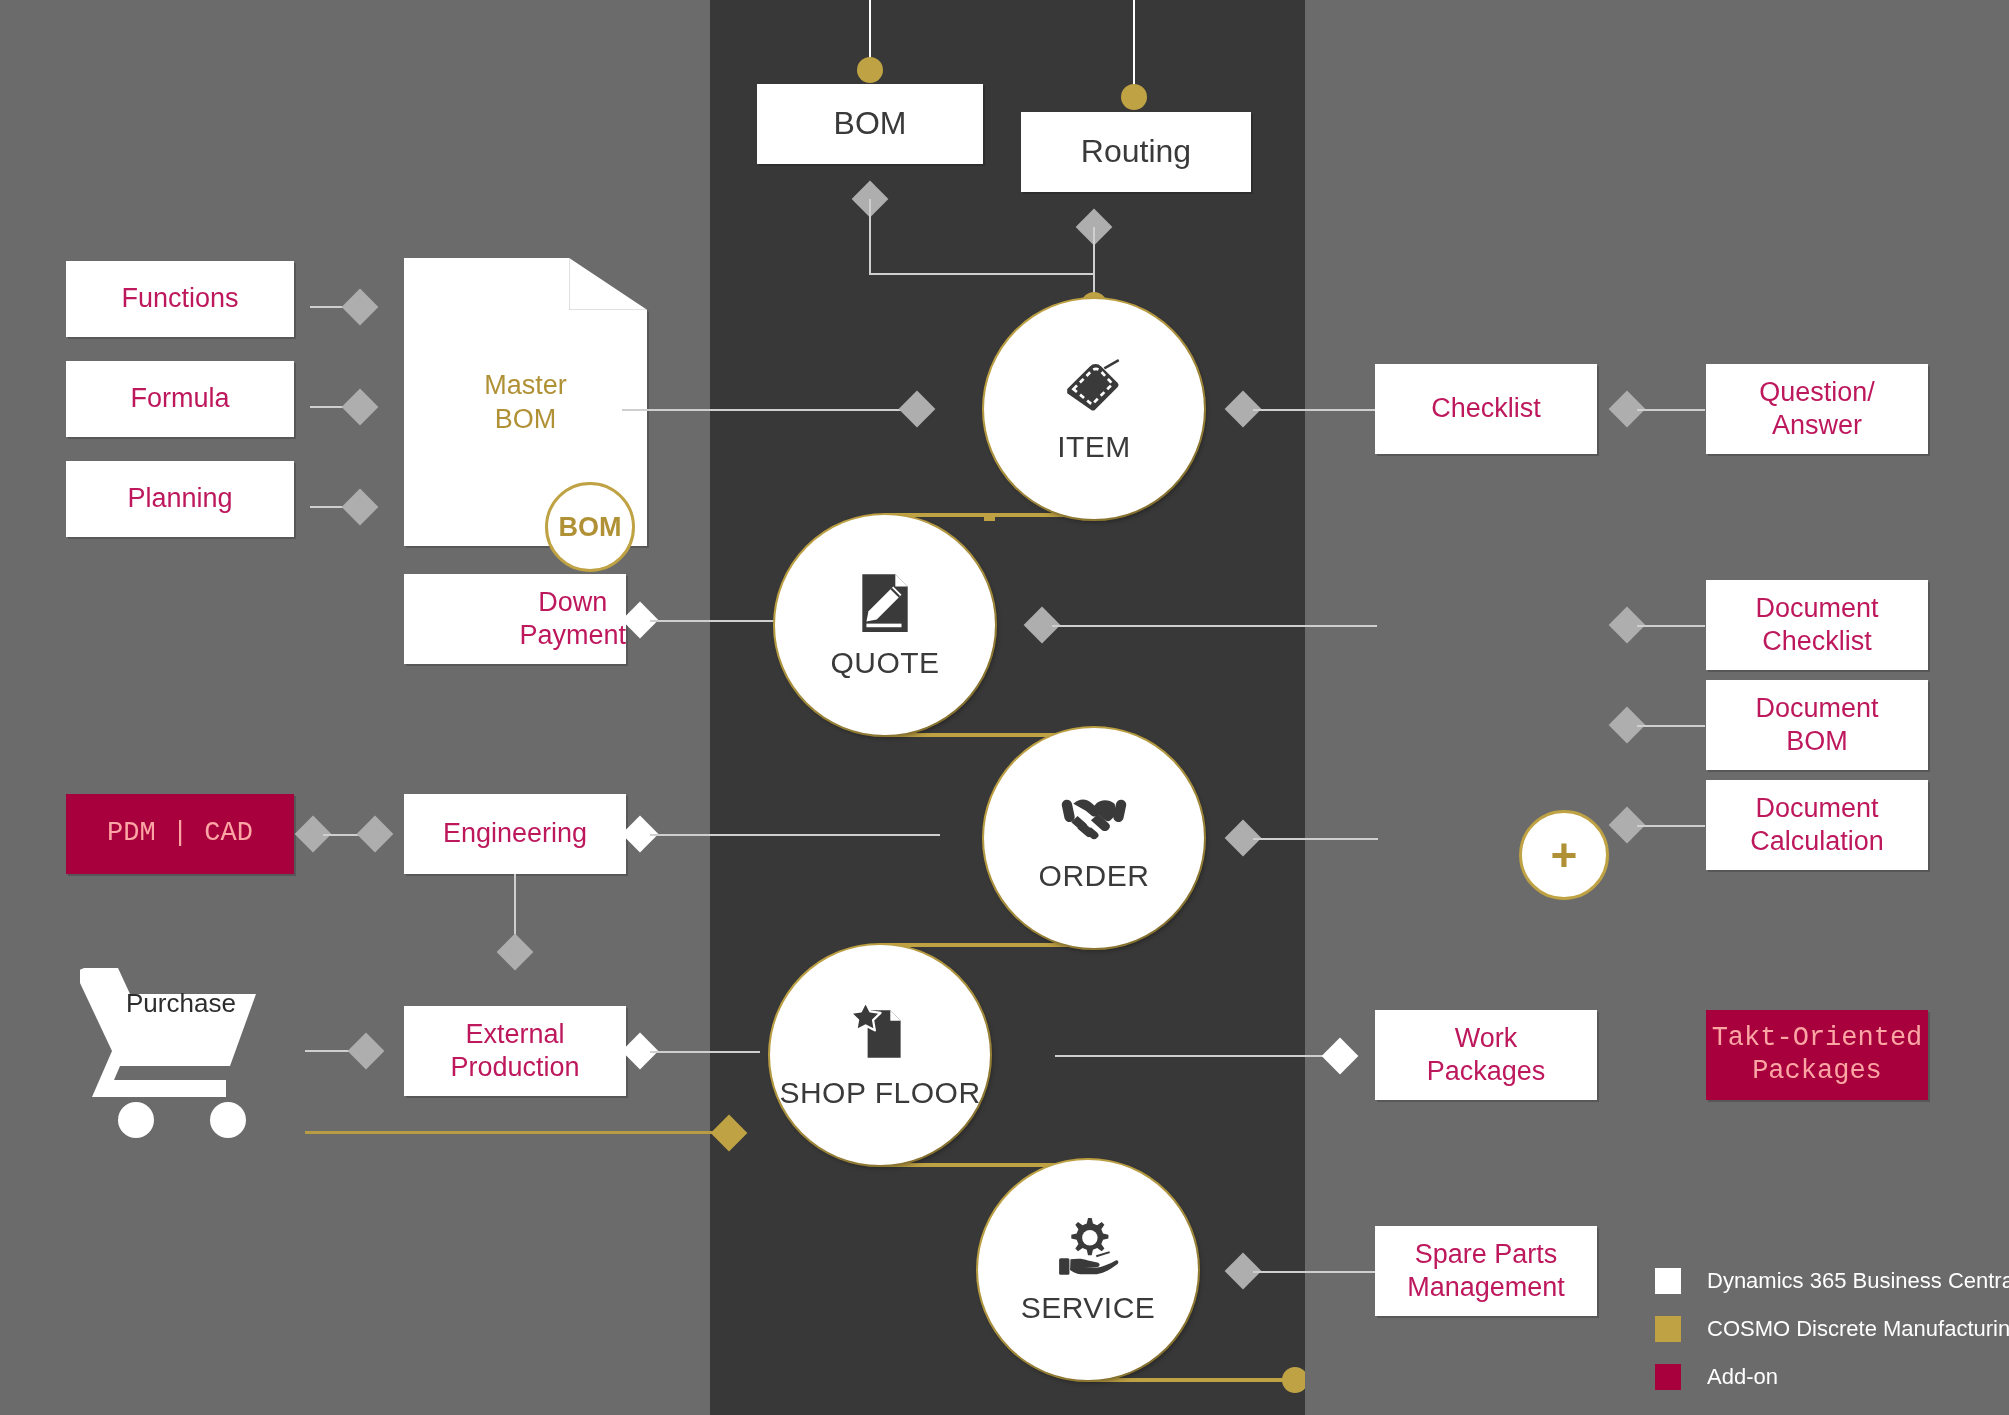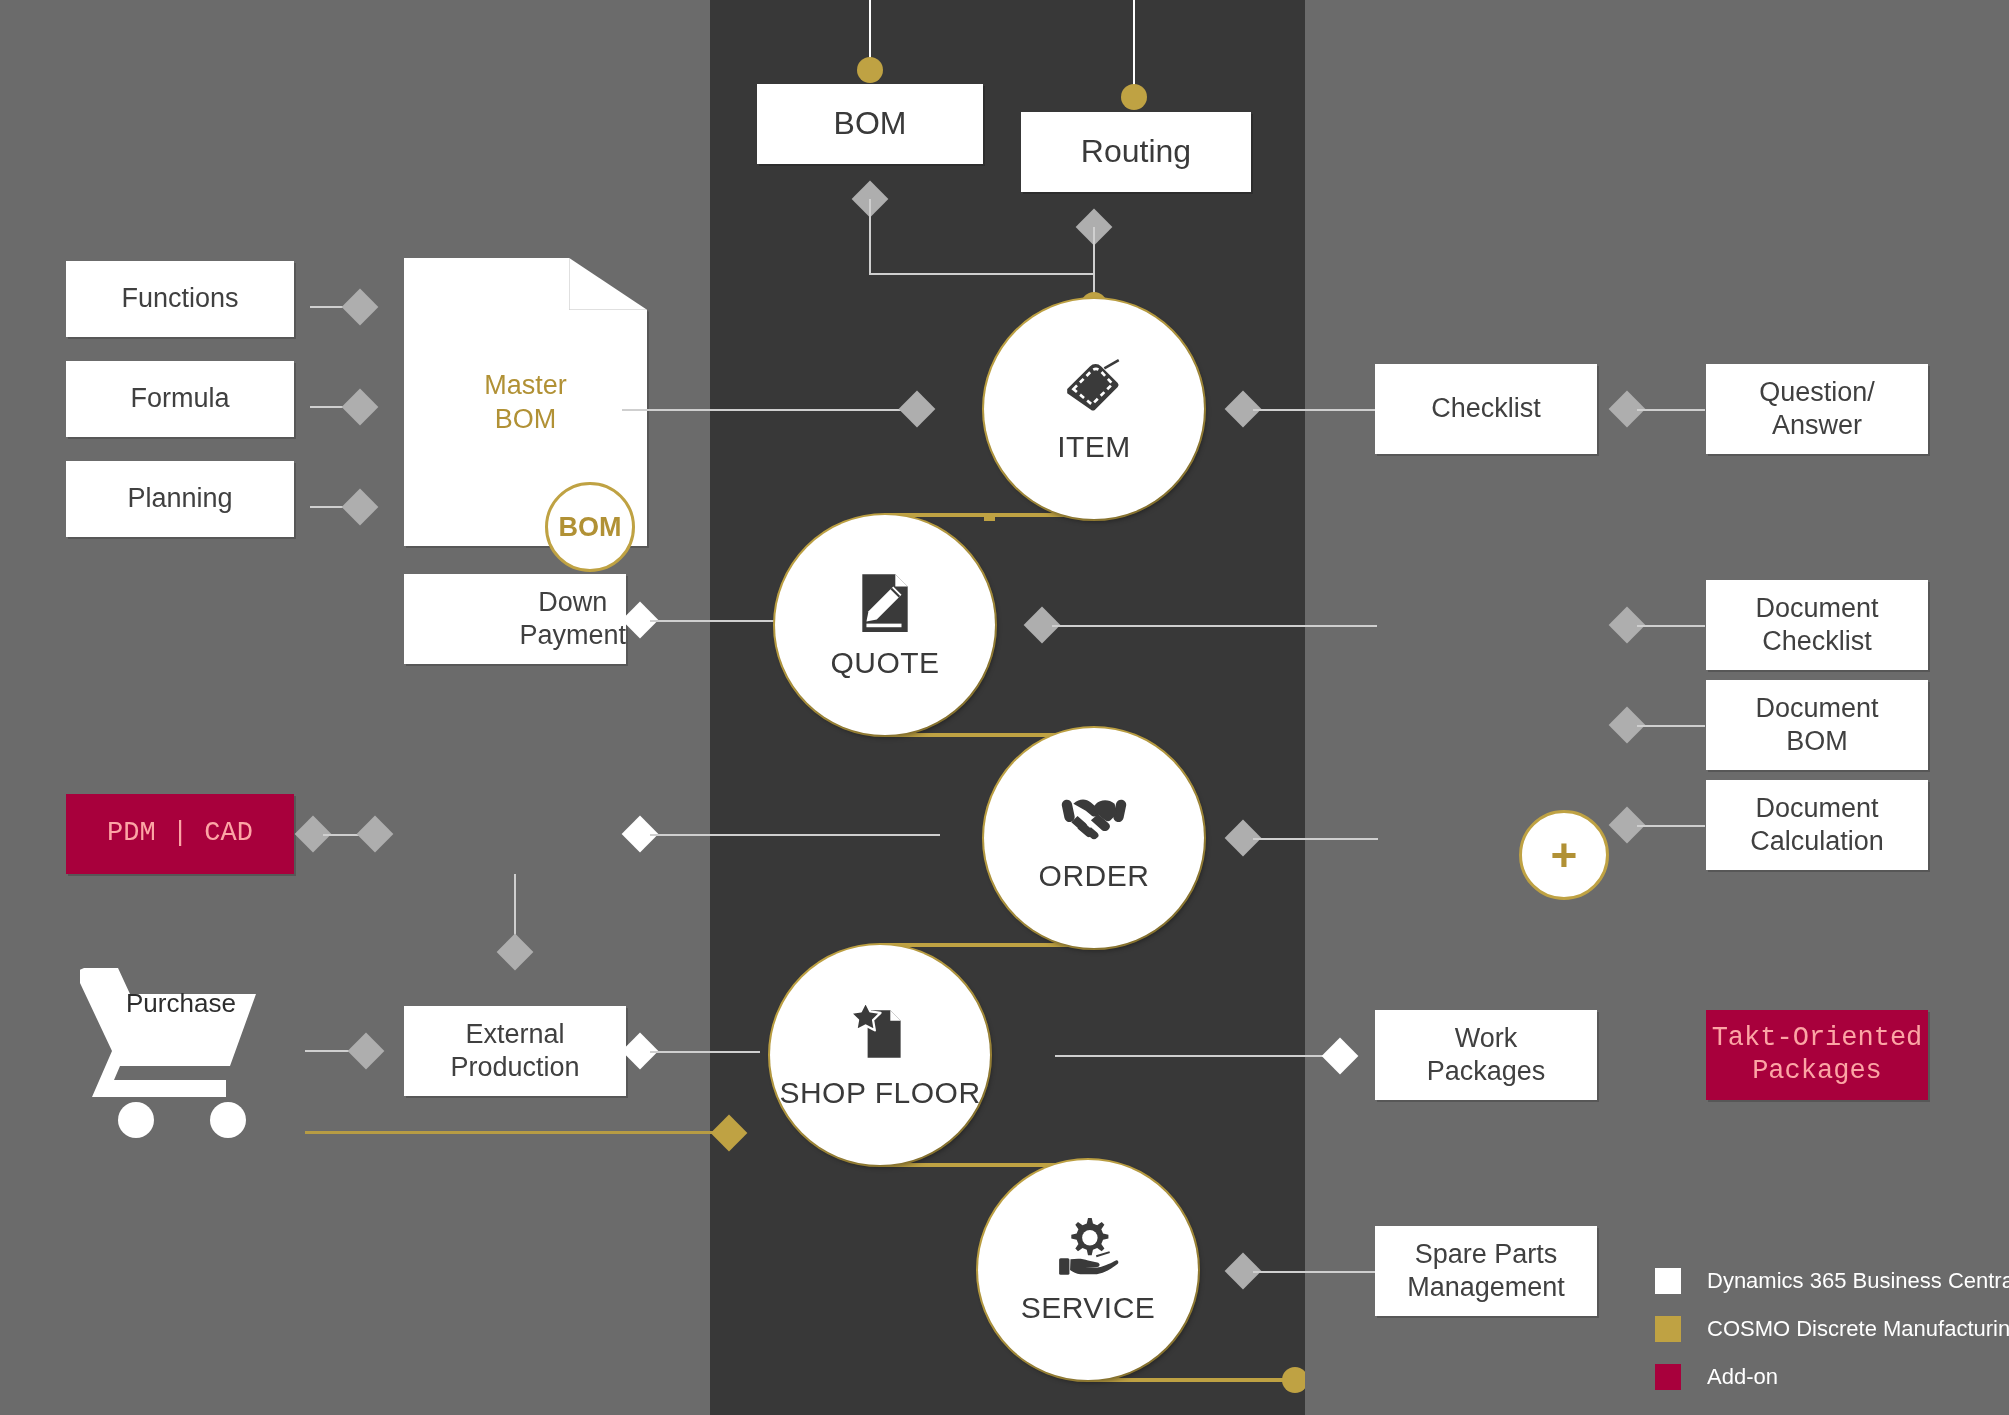--- a/index.html
+++ b/index.html
@@ -16,7 +16,7 @@
        box-shadow:2px 2px 0 rgba(0,0,0,.18);
        display:flex;align-items:center;justify-content:center;
        text-align:center;line-height:1.24;
-       color:#404040;font-weight:400;}
+       color:#be185d;font-weight:400;}
   .box.dark-text{color:#3a3a3a;}
   .box.accent{background:#a8003c;color:#fca5a5;font-family:Liberation Mono, monospace;}
 

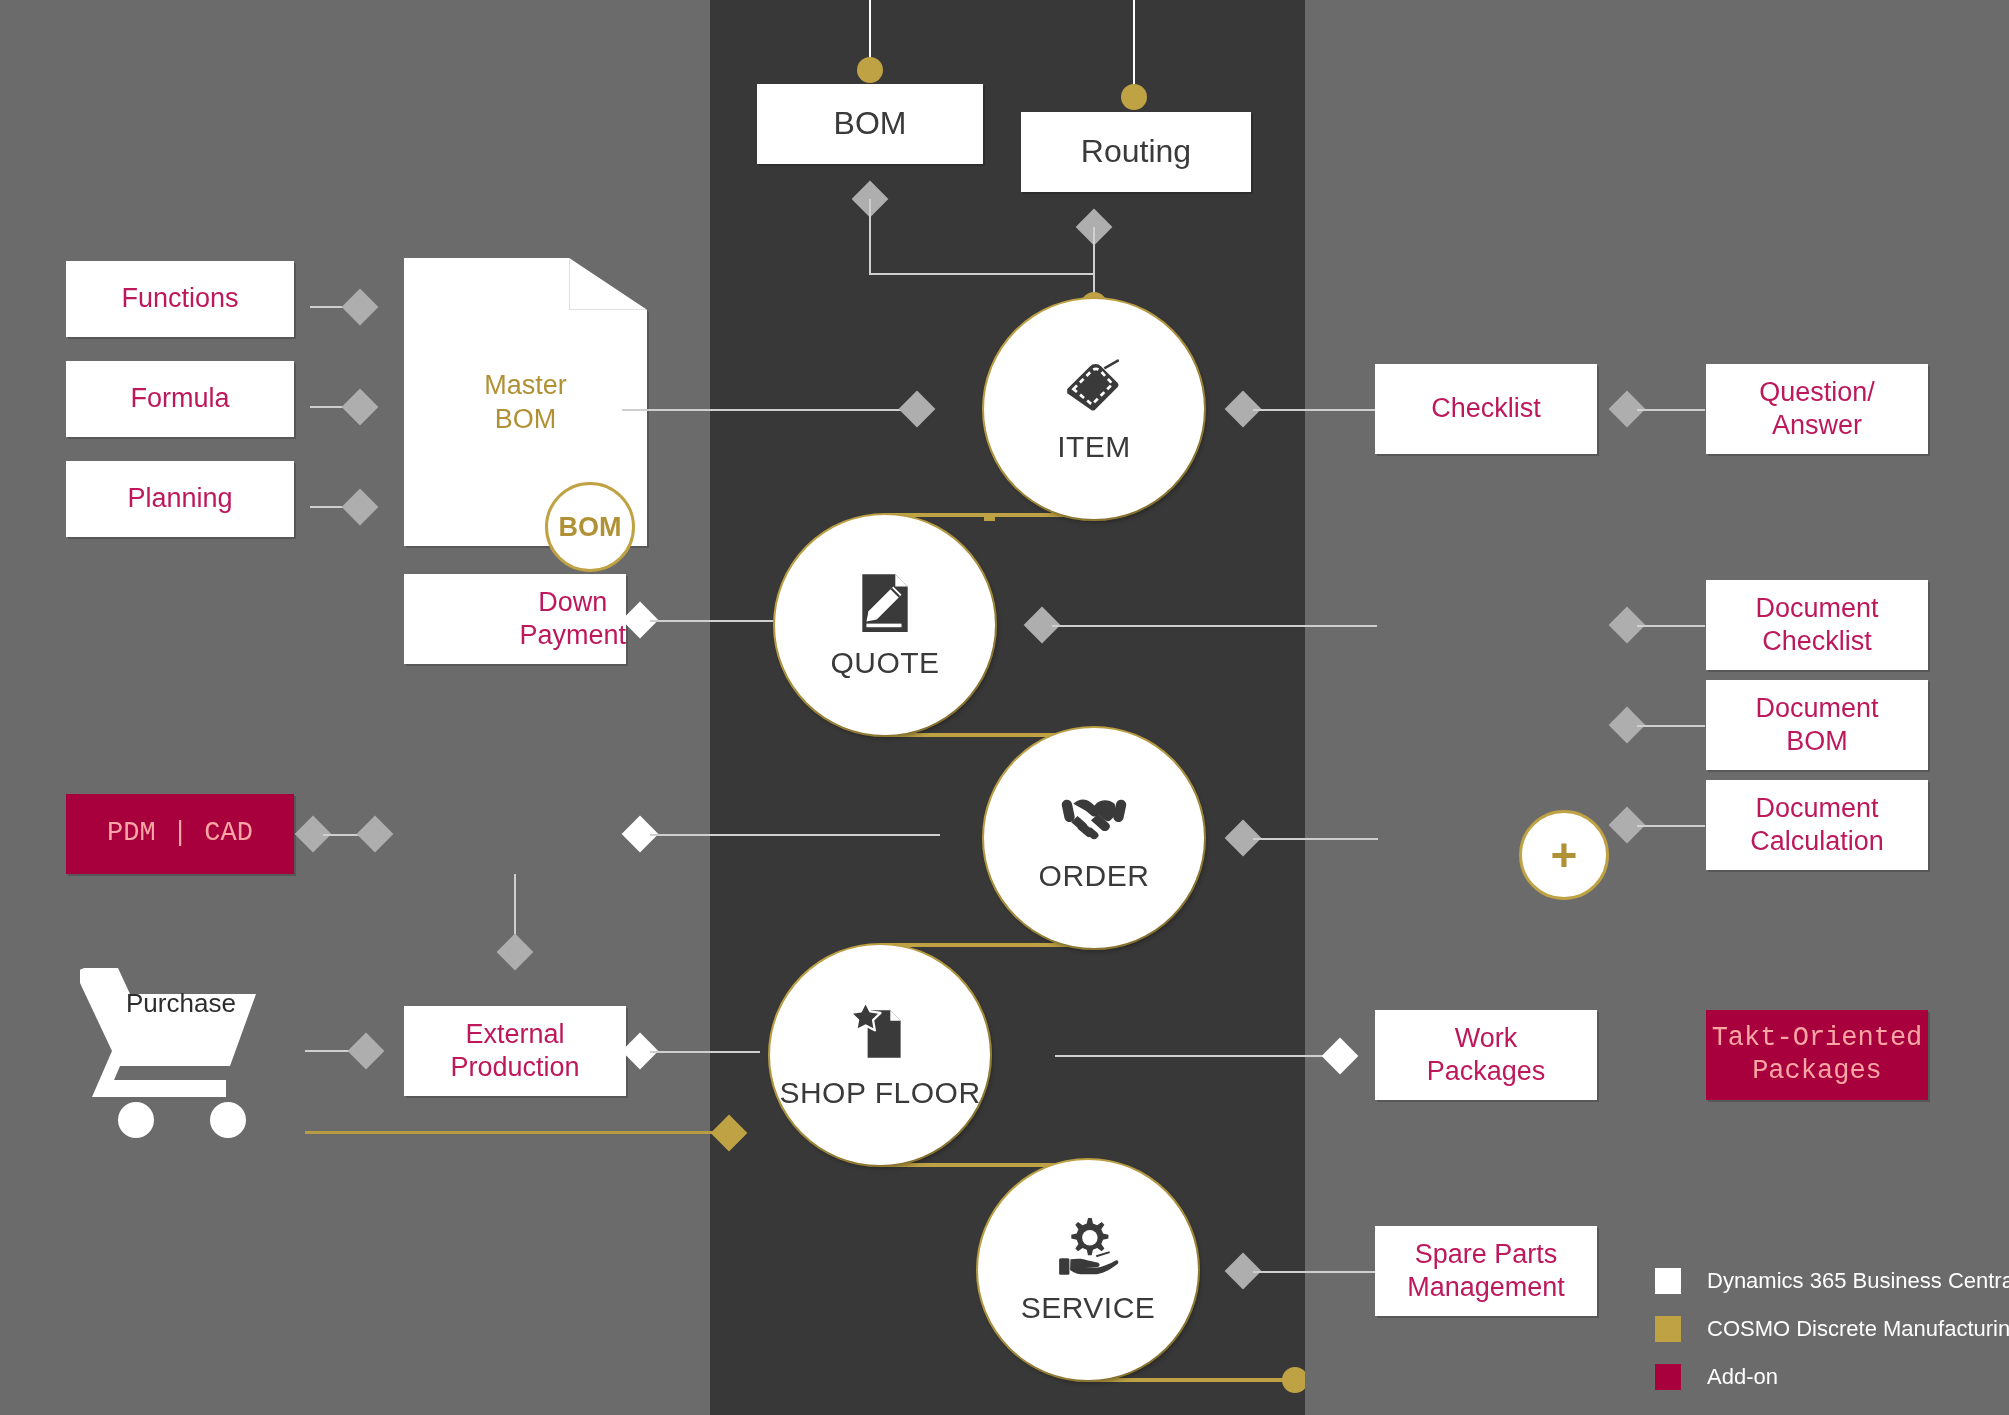--- a/index.html
+++ b/index.html
@@ -129,6 +129,7 @@
   <div class="ln h" style="left:323px;top:834px;width:44px;"></div>
   <div class="dia" style="left:362px;top:821px;"></div>
 
+  <div class="box" style="left:404px;top:794px;width:222px;height:80px;font-size:27px;">Engineering</div>
   <div class="dia white" style="left:627px;top:821px;"></div>
   <div class="ln h" style="left:650px;top:834px;width:290px;"></div>
 

